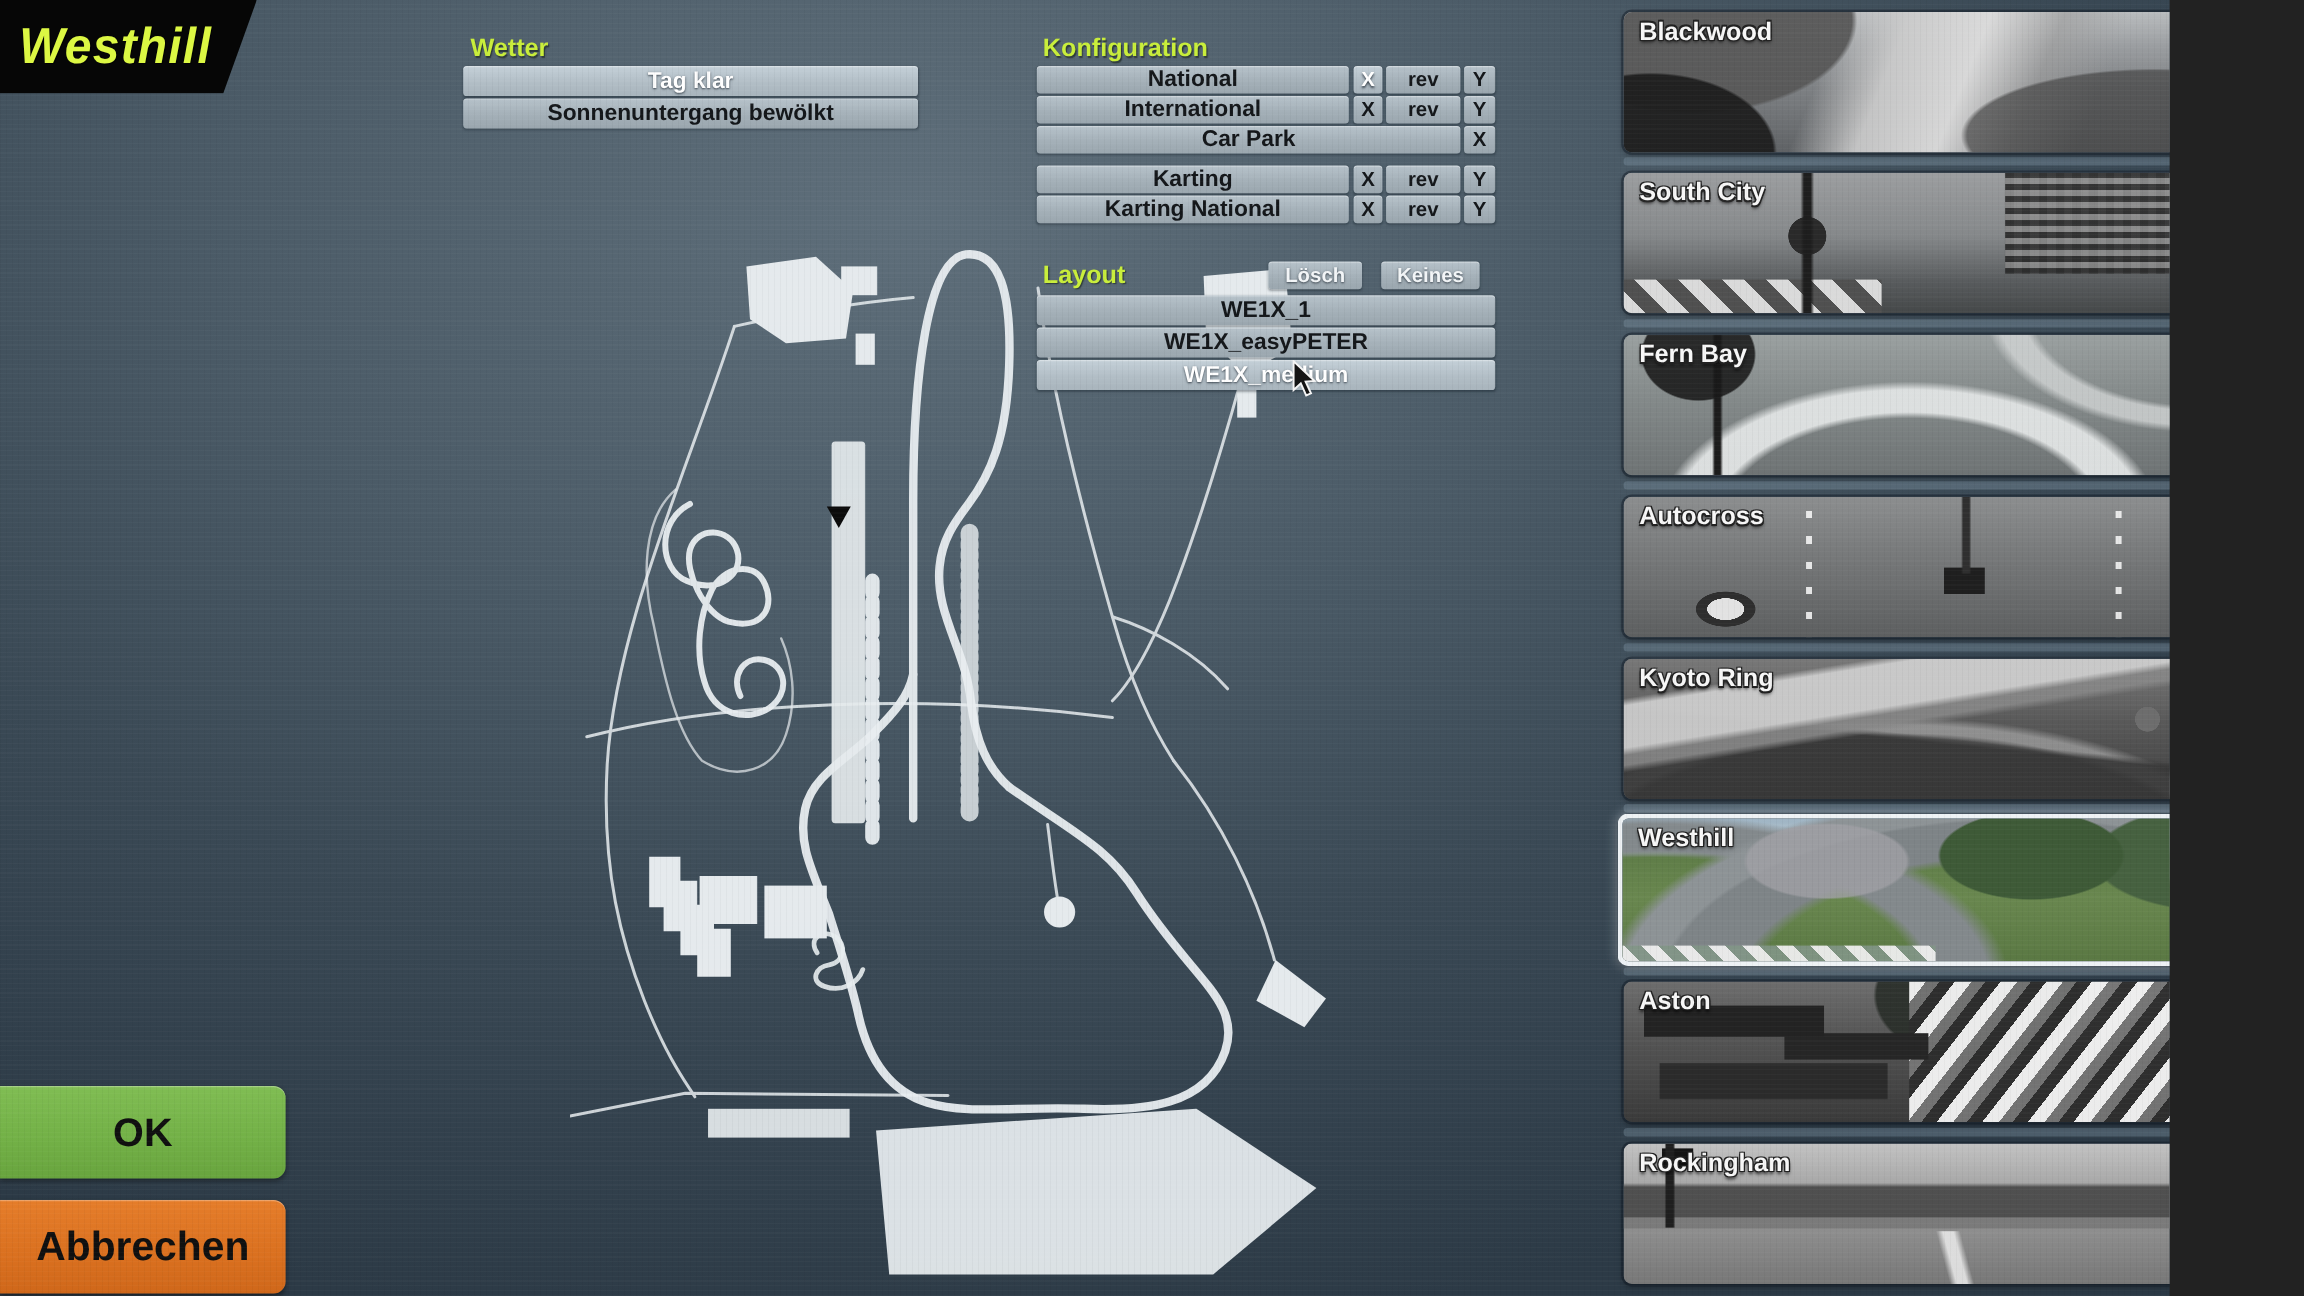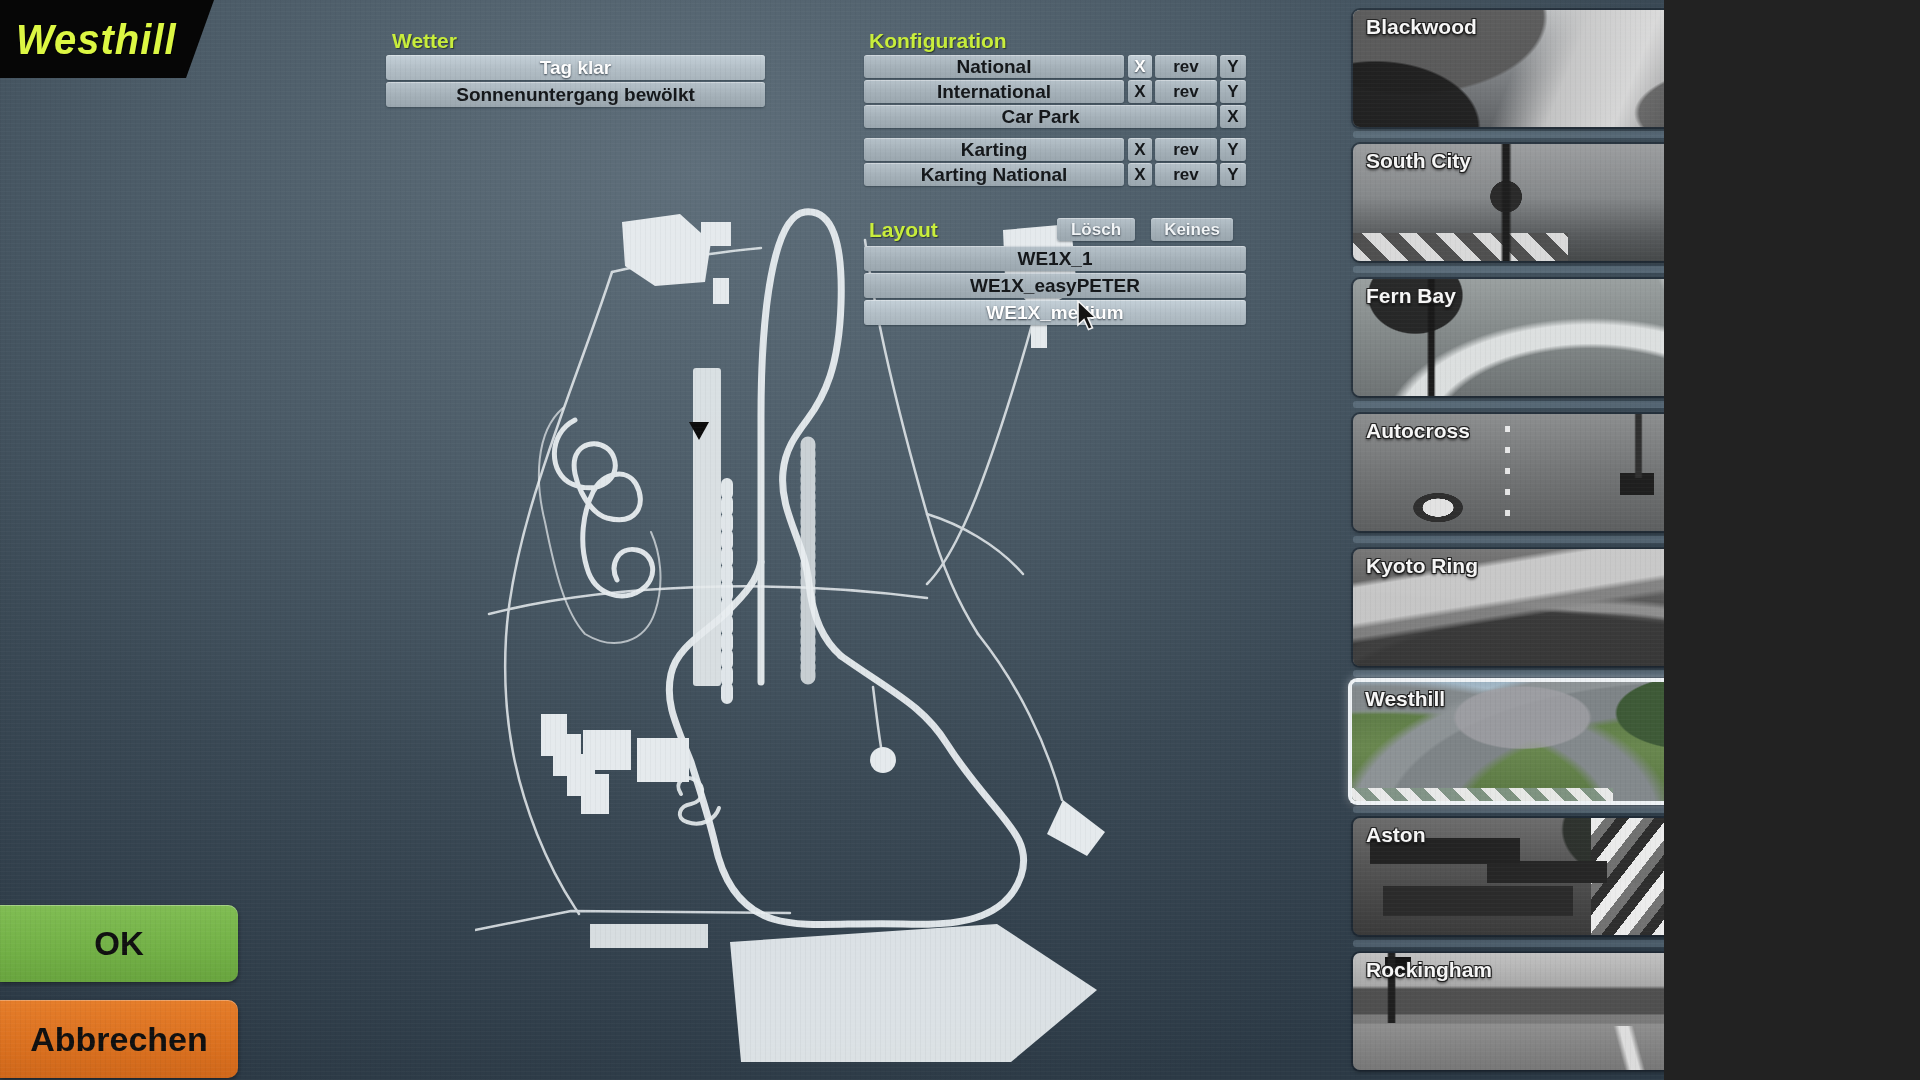--- a/index.html
+++ b/index.html
@@ -5,7 +5,7 @@
   html,body{margin:0;padding:0;background:#222;}
   *{box-sizing:border-box;}
   .screen{
-    position:relative;width:1664px;height:1080px;overflow:hidden;
+    position:relative;width:1808px;height:1080px;overflow:hidden;
     font-family:"Liberation Sans",sans-serif;
     background:
       radial-gradient(1500px 950px at 42% 16%, #5f6f7b 0%, #4b5b67 38%, #3a4955 66%, #2c3a46 100%);

